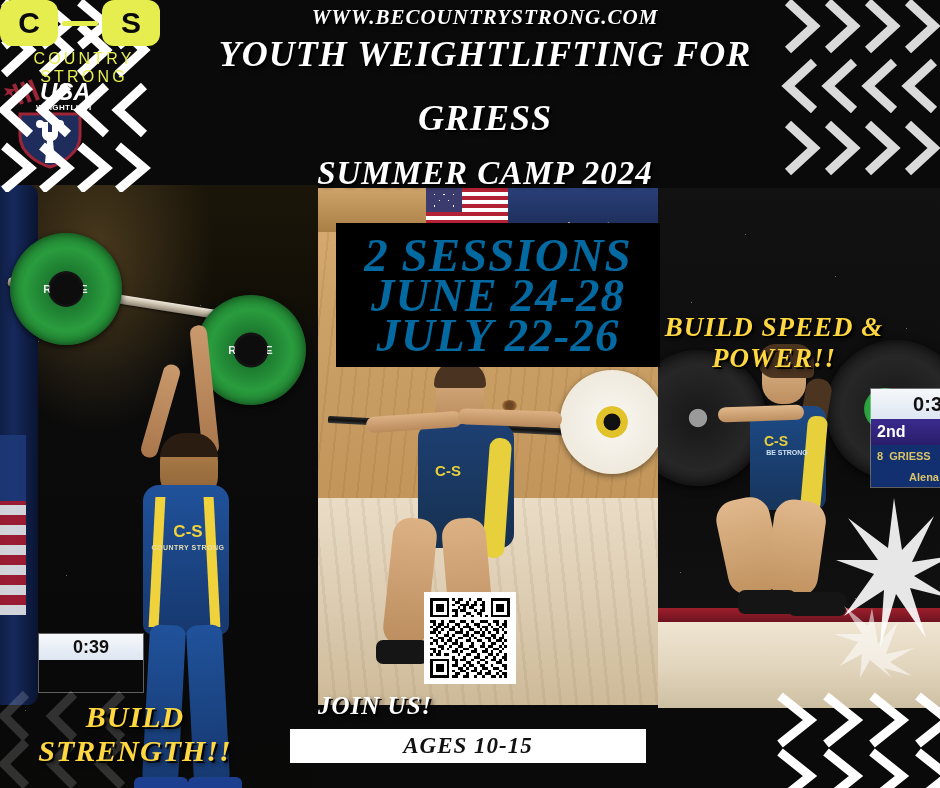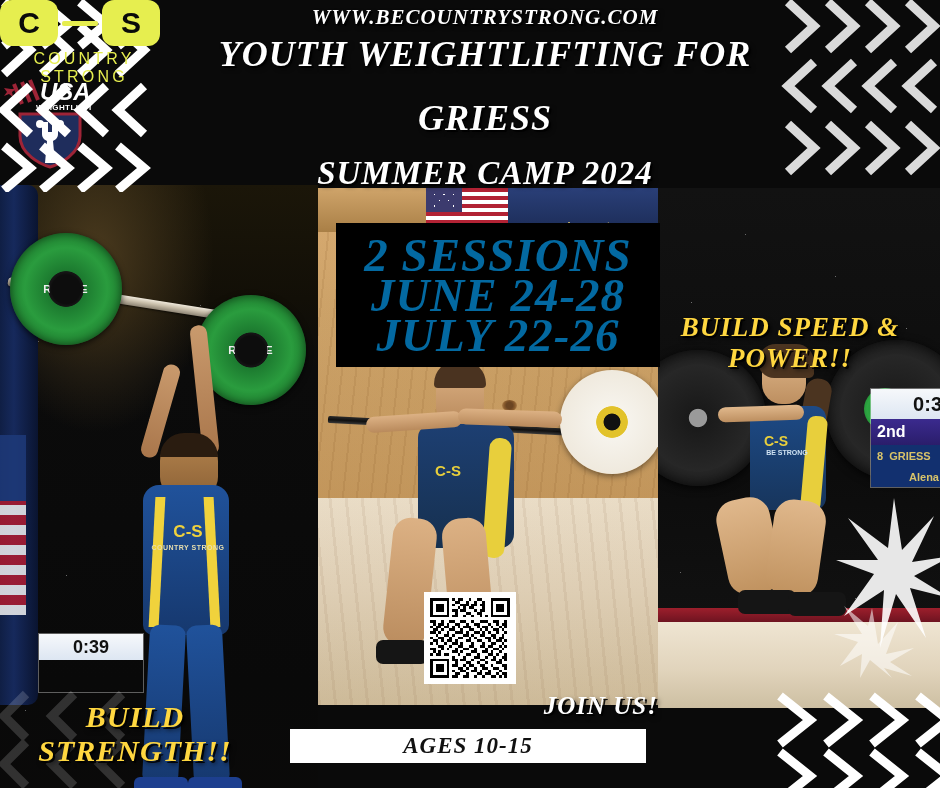--- a/index.html
+++ b/index.html
@@ -204,7 +204,7 @@
     color:#ffd740;letter-spacing:1px;text-align:center;
     text-shadow:2px 2px 0 rgba(0,0,0,.85), 3px 3px 5px rgba(0,0,0,.7);
   }
-  #speed-power{left:640px;top:312px;width:300px;font-size:27px;line-height:31px;}
+  #speed-power{left:624px;top:312px;width:300px;font-size:27px;line-height:31px;}
   #build-strength{left:0px;top:700px;width:270px;font-size:30px;line-height:34px;}
 
   #join-us{

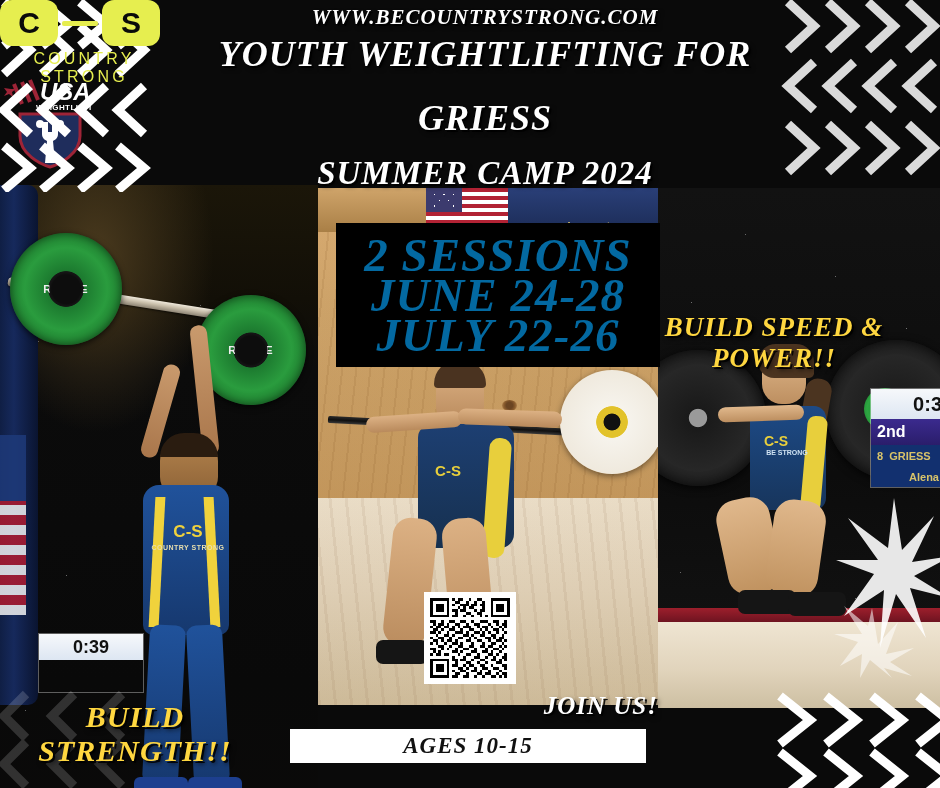--- a/index.html
+++ b/index.html
@@ -208,7 +208,7 @@
   #build-strength{left:0px;top:700px;width:270px;font-size:30px;line-height:34px;}
 
   #join-us{
-    left:318px;top:692px;width:340px;text-align:right;
+    left:318px;top:692px;width:340px;text-align:left;
     font-family:"Liberation Serif", serif;font-weight:700;font-style:italic;
     color:#fff;font-size:25px;letter-spacing:1px;
     text-shadow:2px 2px 0 rgba(0,0,0,.9), 3px 3px 5px rgba(0,0,0,.6);

